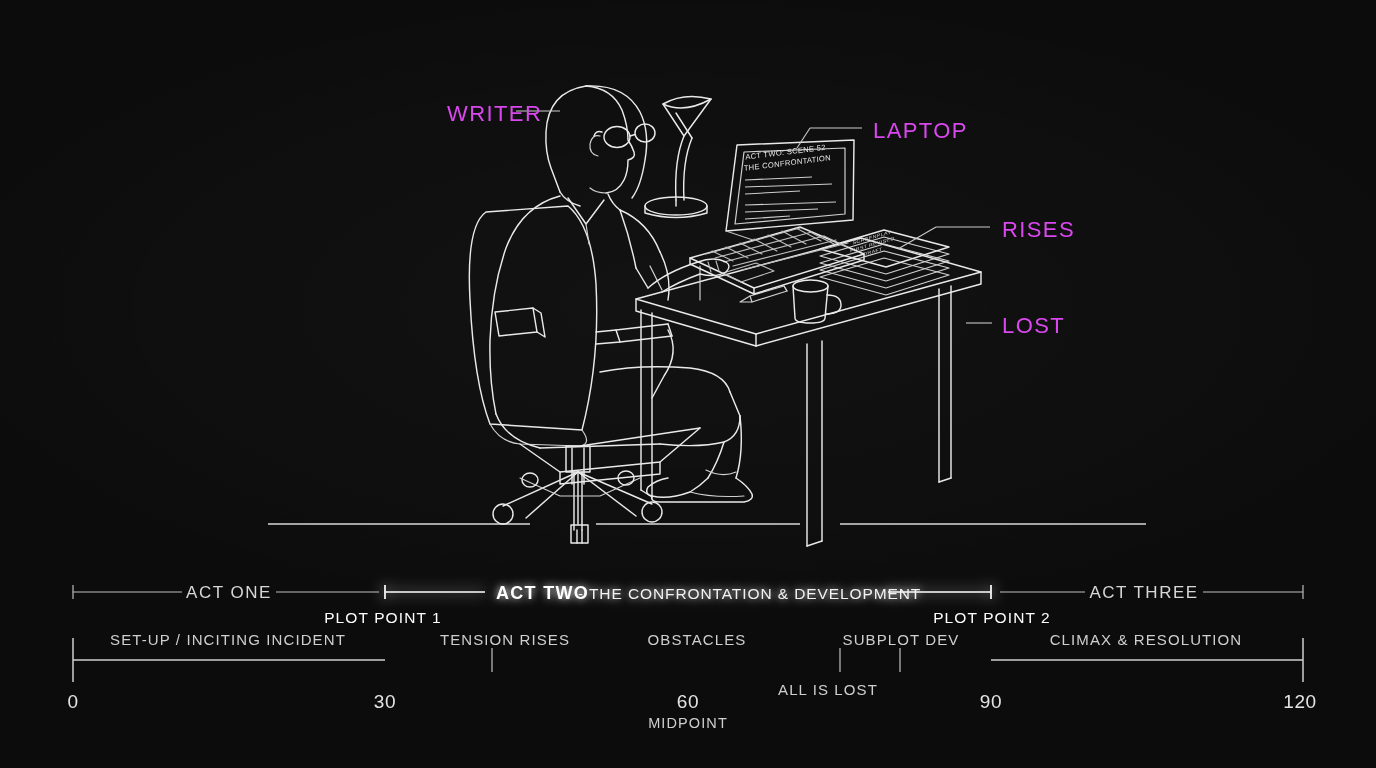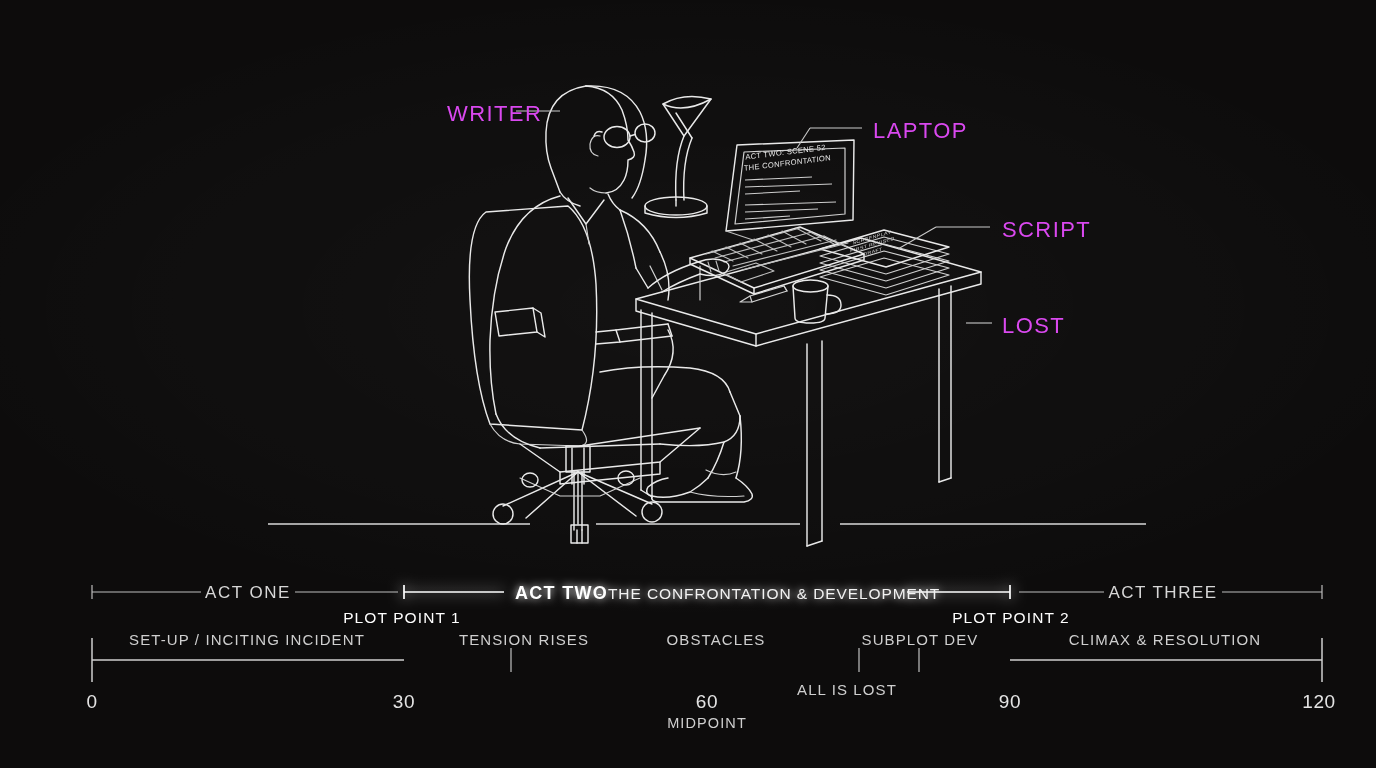--- a/index.html
+++ b/index.html
@@ -319,7 +319,7 @@
 
     <div class="callout" style="left:447px;top:101px;">WRITER</div>
     <div class="callout" style="left:852px;top:118px;margin-left:21px;">LAPTOP</div>
-    <div class="callout" style="left:1002px;top:217px;">SCRIPT</div>
+    <div class="callout" style="left:1002px;top:217px;">RISES</div>
     <div class="callout" style="left:1002px;top:313px;">LOST</div>
   </div>
 

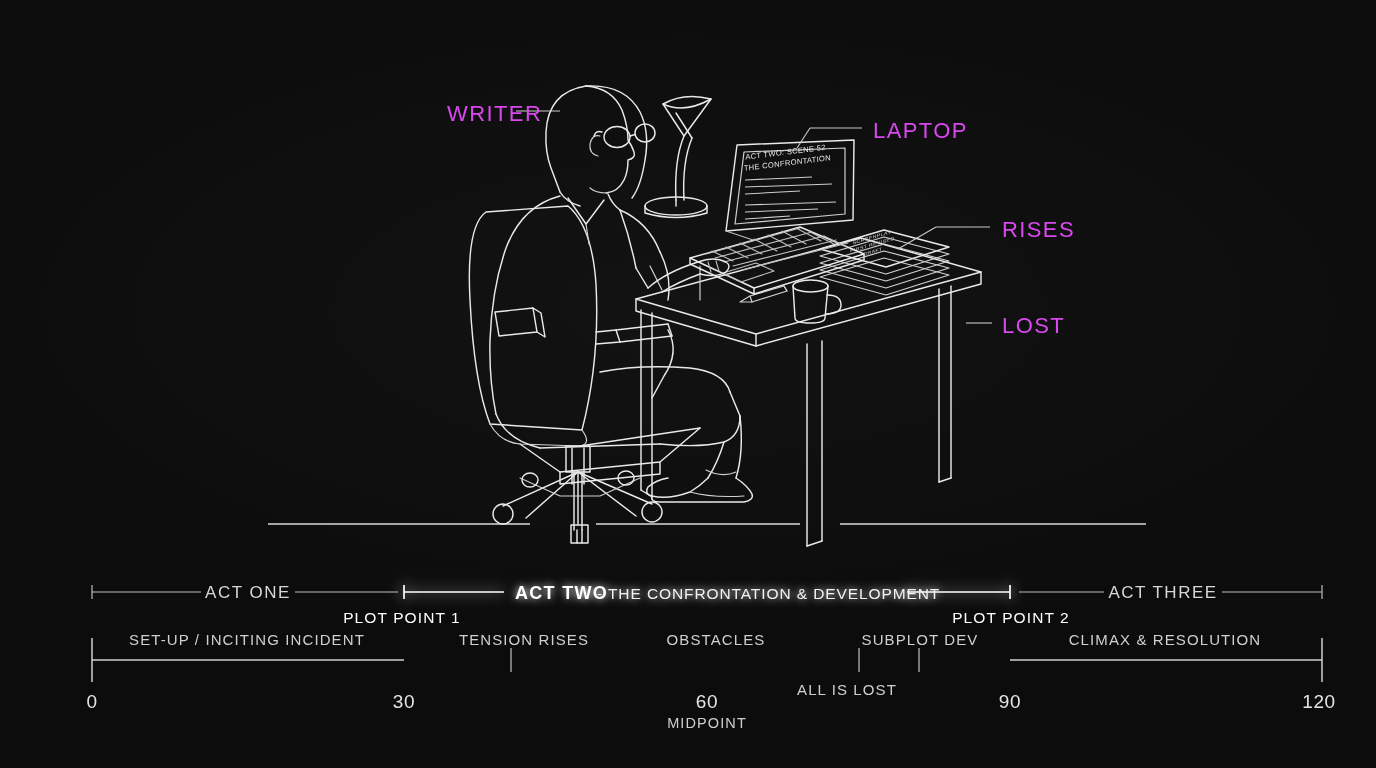--- a/index.html
+++ b/index.html
@@ -59,7 +59,7 @@
   }
 
   
-  #timeline{position:absolute;left:0;top:560px;width:1156px;height:208px;margin-left:19px;}
+  #timeline{position:absolute;left:0;top:560px;width:1156px;height:208px;}
   #timeline svg{display:block;width:1376px;height:208px;}
 
   .axis{fill:none;stroke:#cfcfcf;stroke-width:1.6;}

